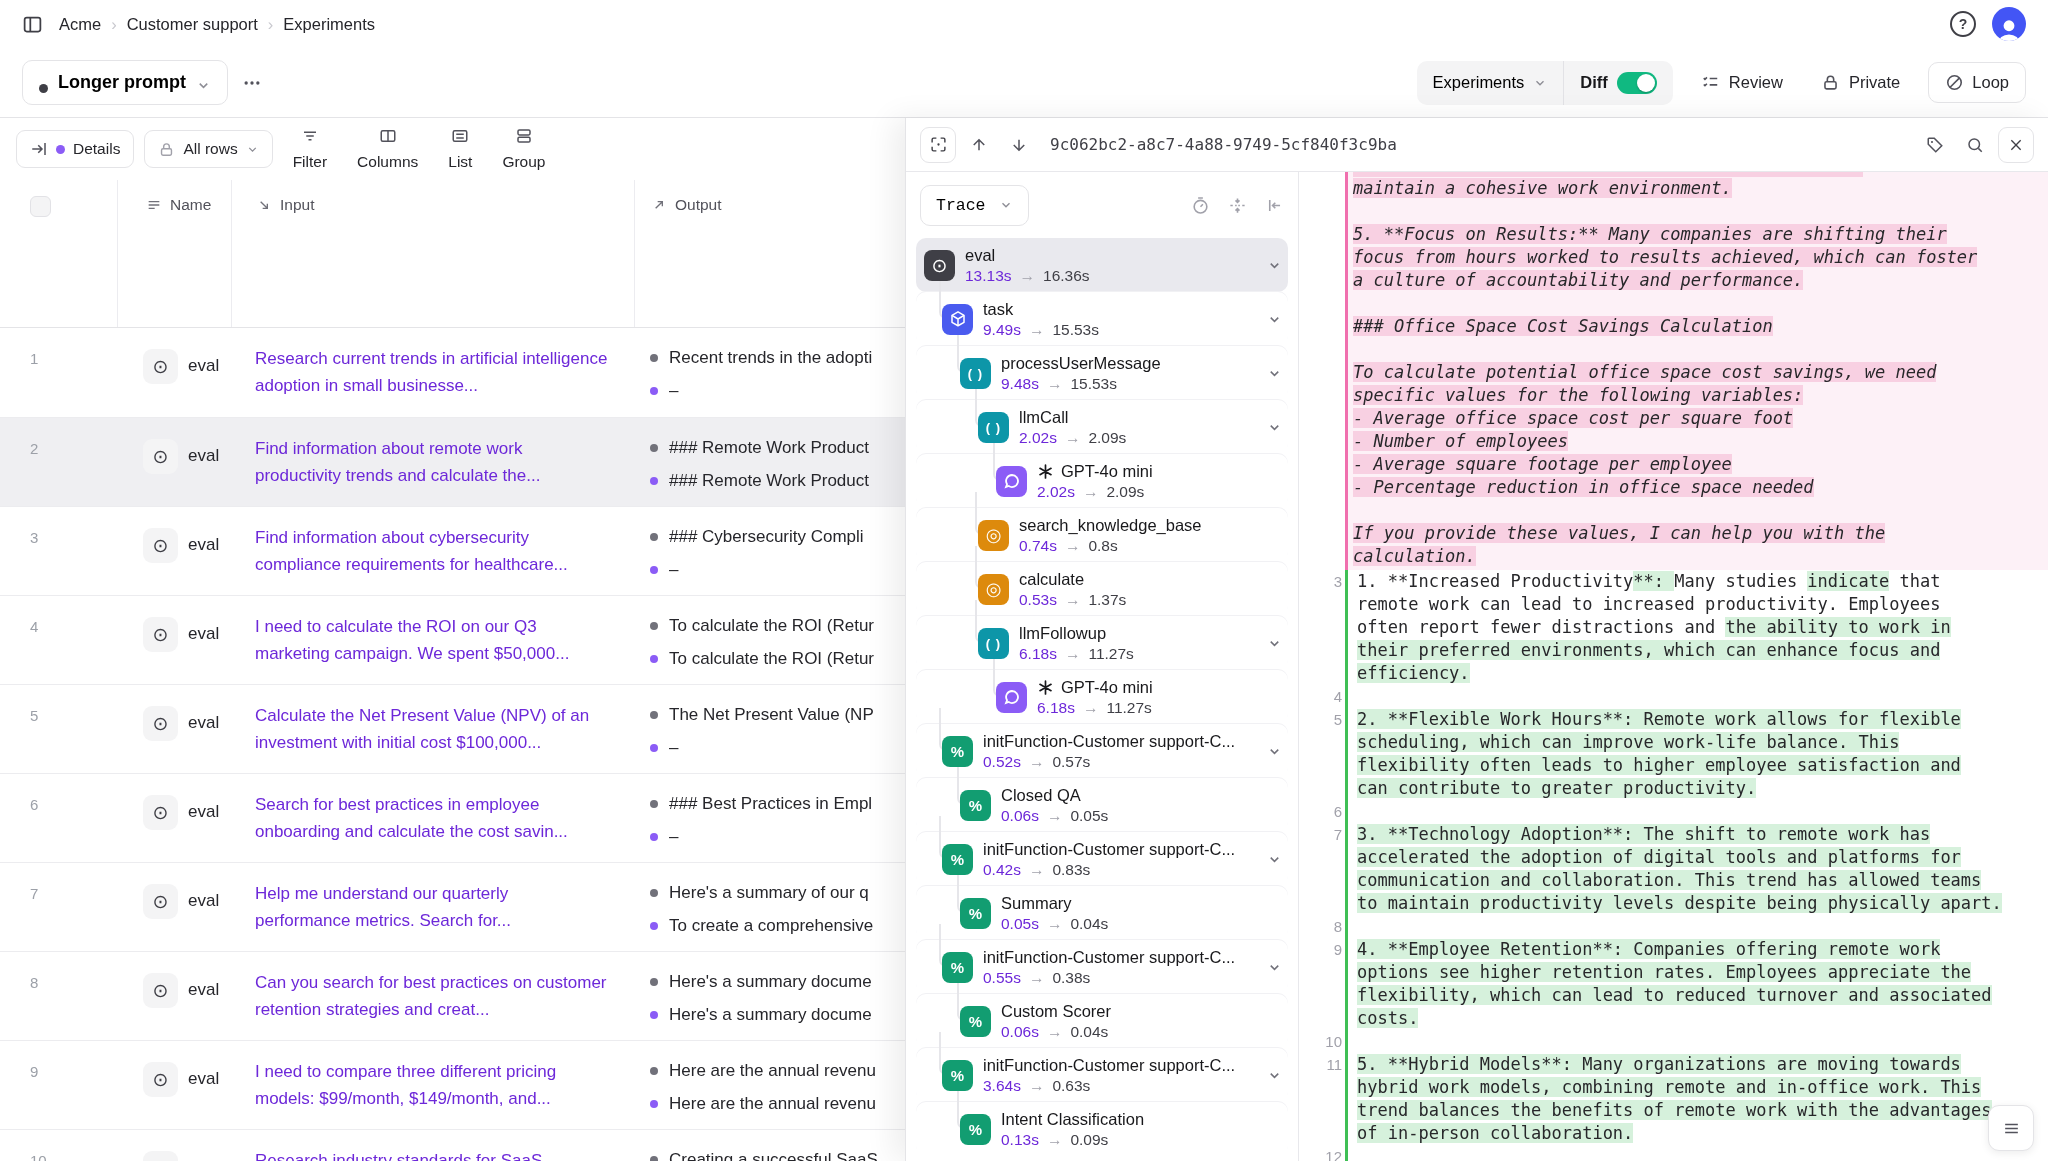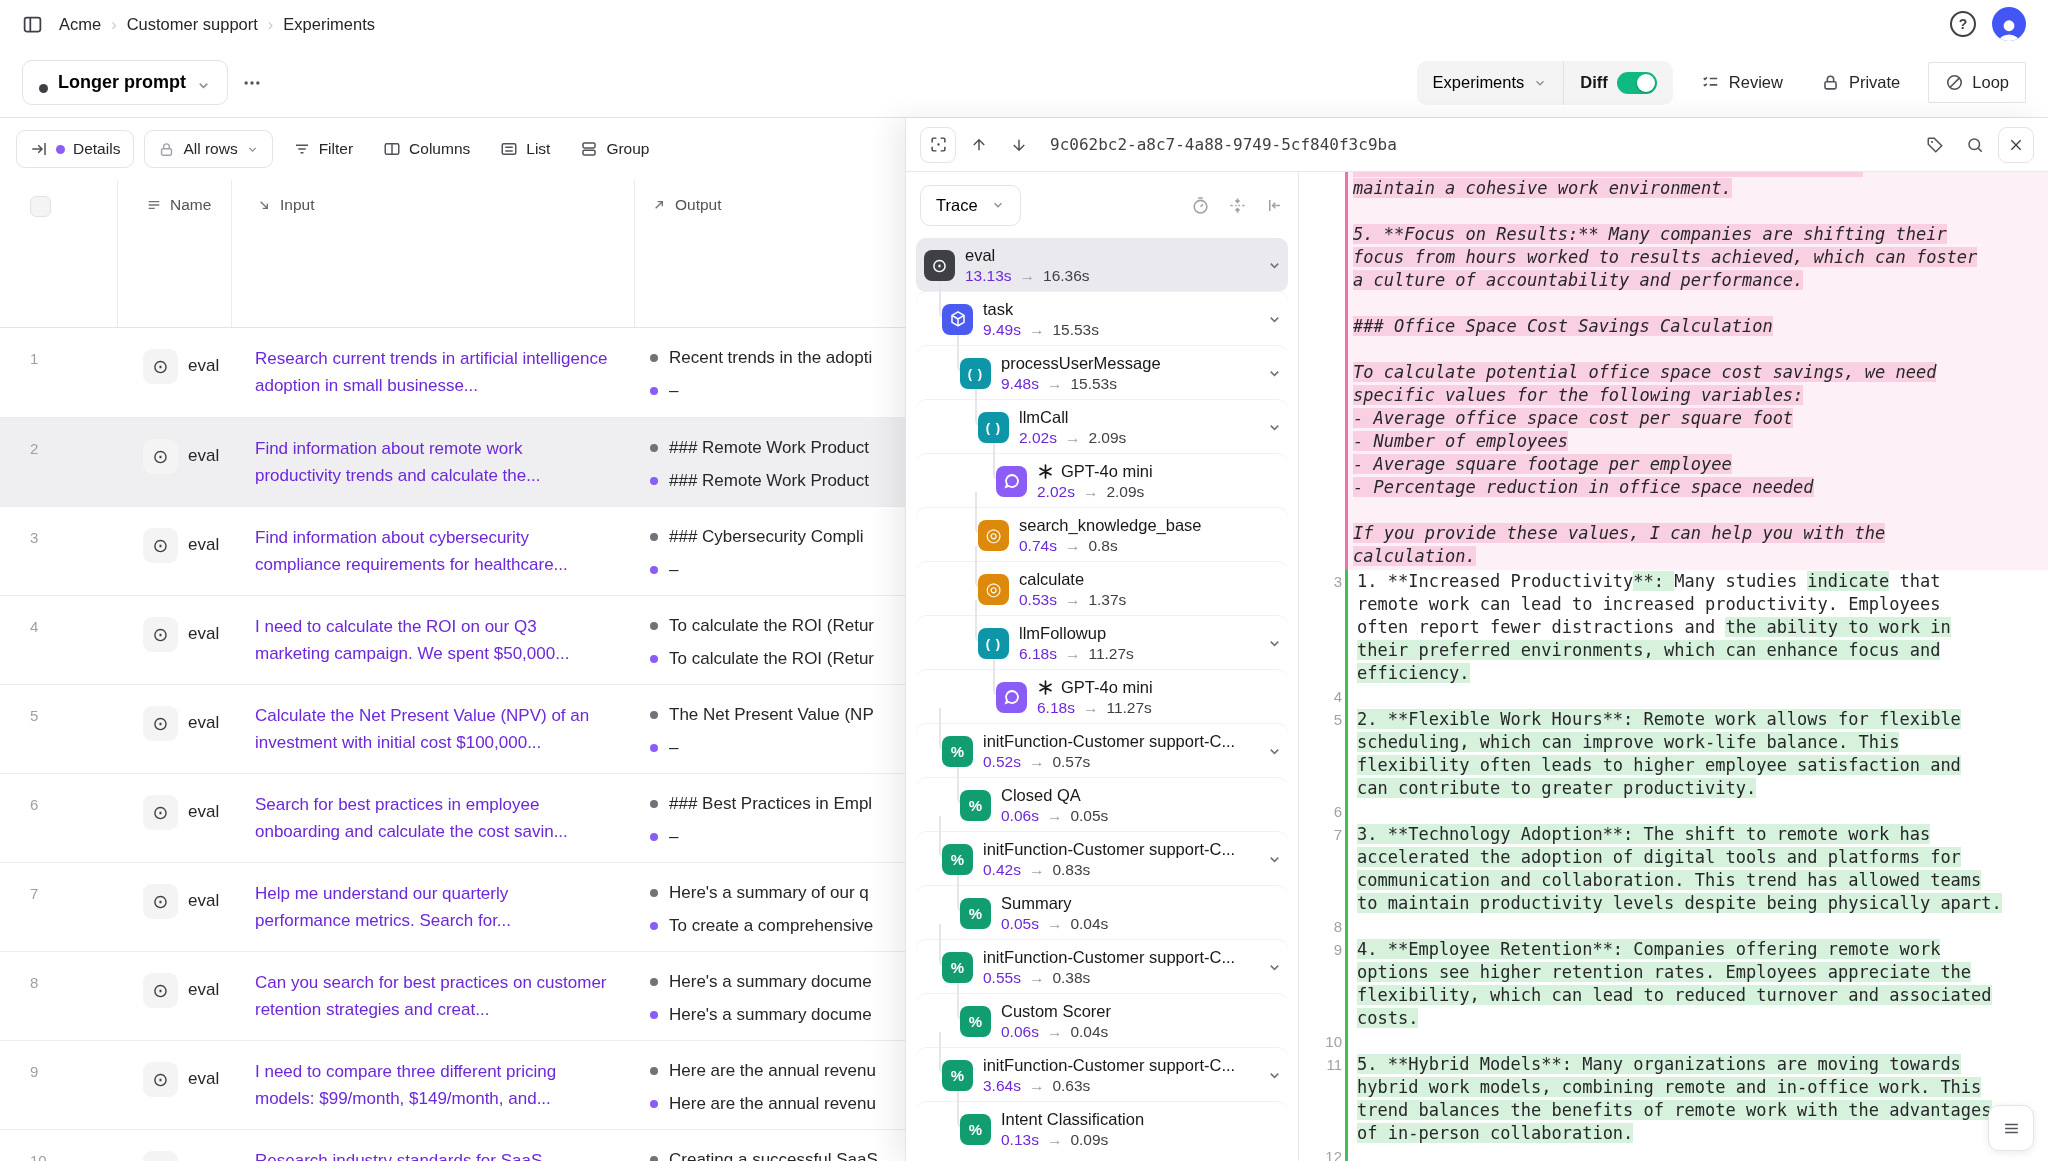--- a/index.html
+++ b/index.html
@@ -33,7 +33,7 @@
   .diff-label { font-weight:700; }
   .toggle { width:40px; height:22px; border-radius:999px; background:#10b981; position:relative; display:inline-block; cursor:pointer; }
   .toggle .knob { position:absolute; right:2px; top:2px; width:18px; height:18px; border-radius:50%; background:#fff; box-shadow:0 1px 2px rgba(0,0,0,.25); }
-  .loop-btn { border:1px solid #e4e4e7; border-radius:1px; padding:10px 16px;gap:8px; }
+  .loop-btn { border:1px solid #e4e4e7; border-radius:10px; padding:10px 16px;gap:8px; }
 
   
   .content { flex:1; display:flex; min-height:0; }

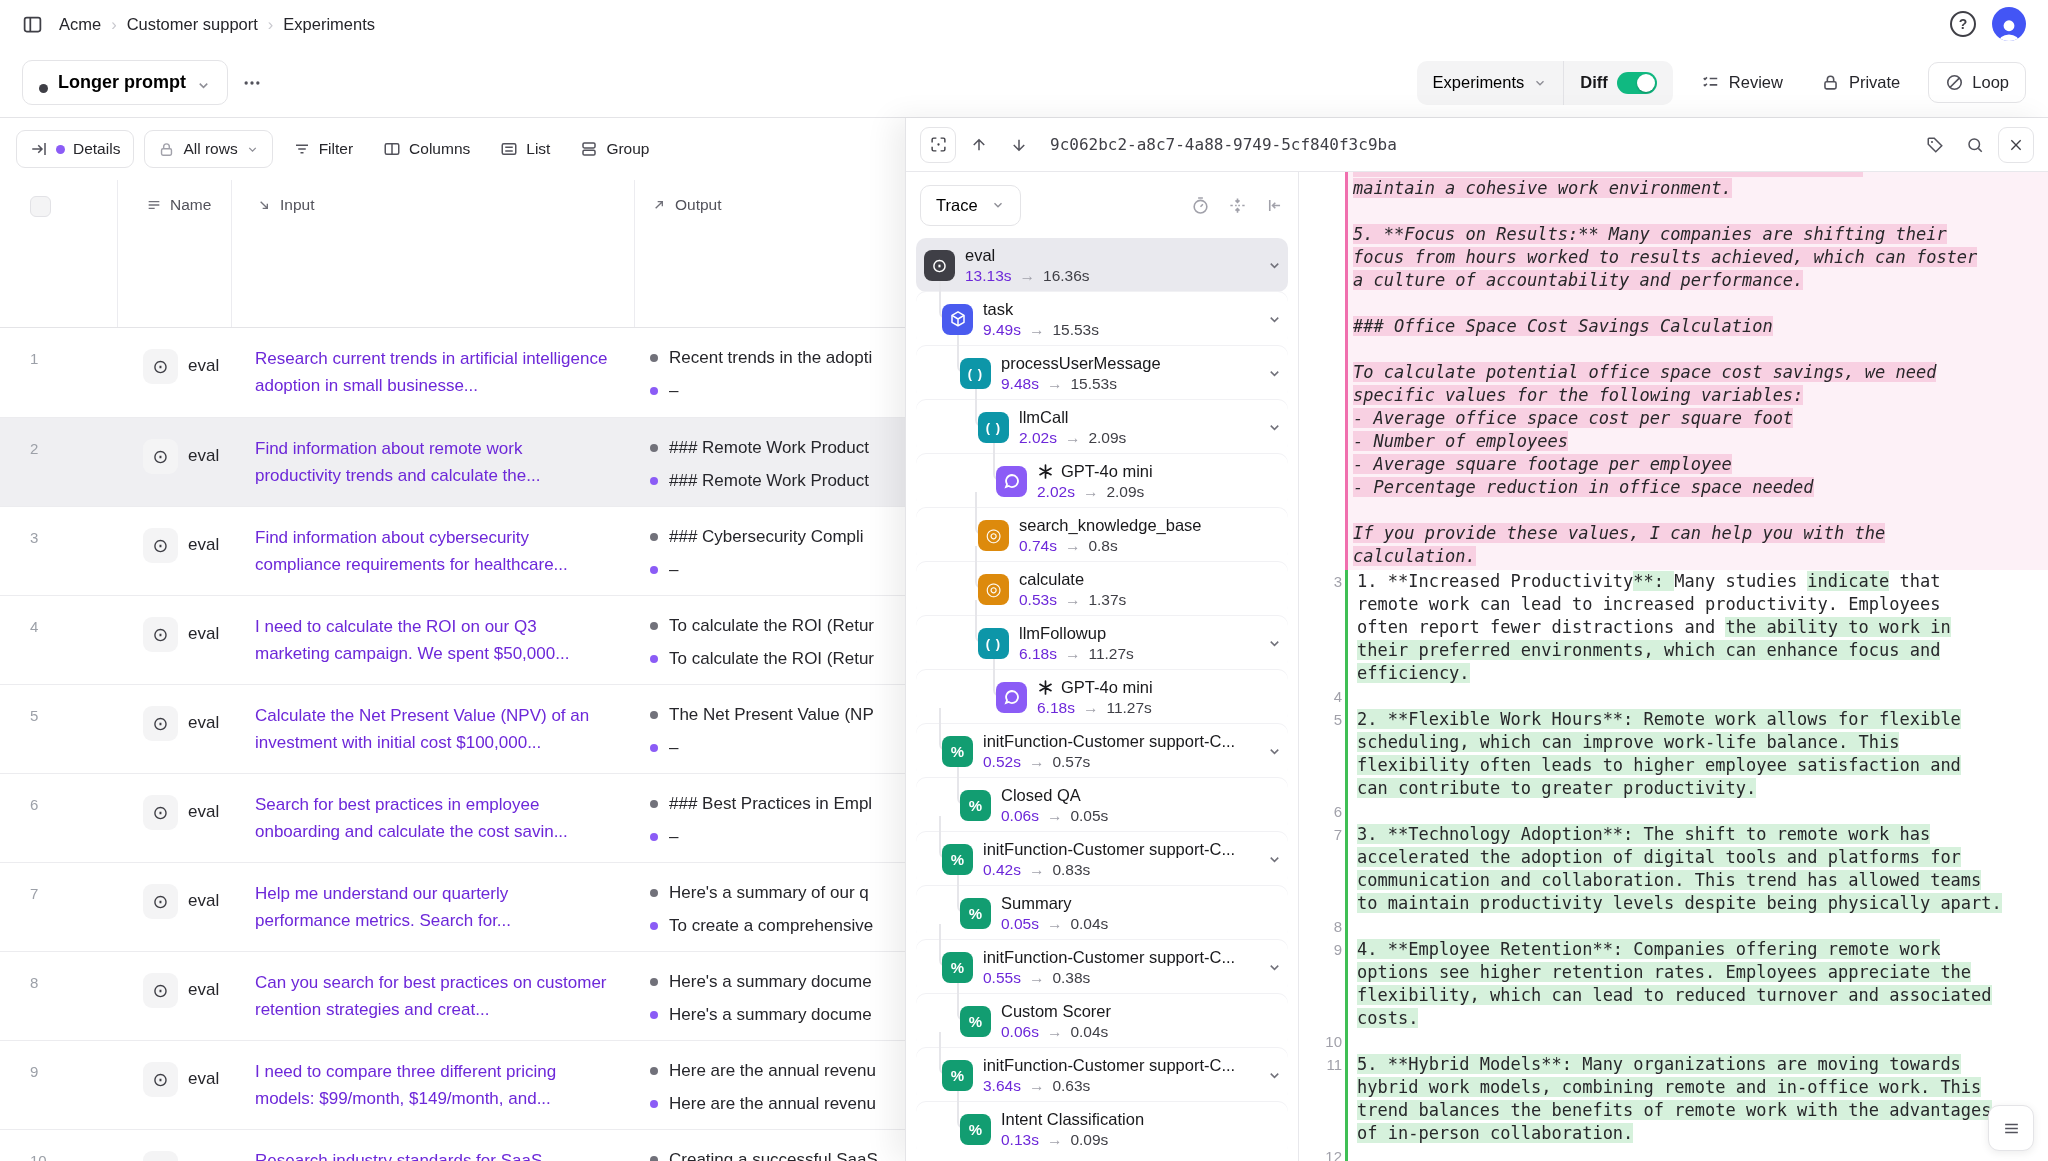--- a/index.html
+++ b/index.html
@@ -44,7 +44,7 @@
   .tb-btn { display:flex; align-items:center; gap:8px; font-size:15.5px; font-weight:500; color:#26262b;
     background:#fff; border:1px solid #e4e4e7; border-radius:9px; padding:9px 13px; cursor:pointer; }
   .tb-ghost { border:none; background:none; padding:9px 10px; display:flex; align-items:center; gap:8px;
-    font-size:15.5px; font-weight:500; color:#26262b; cursor:pointer; }
+    font-size:15.5px; font-weight:500; color:#26262b; cursor:pointer;flex-direction:column; }
   .dot-purple { width:9px; height:9px; border-radius:50%; background:#8b5cf6; }
   .tb-icon { color:#52525b; }
 

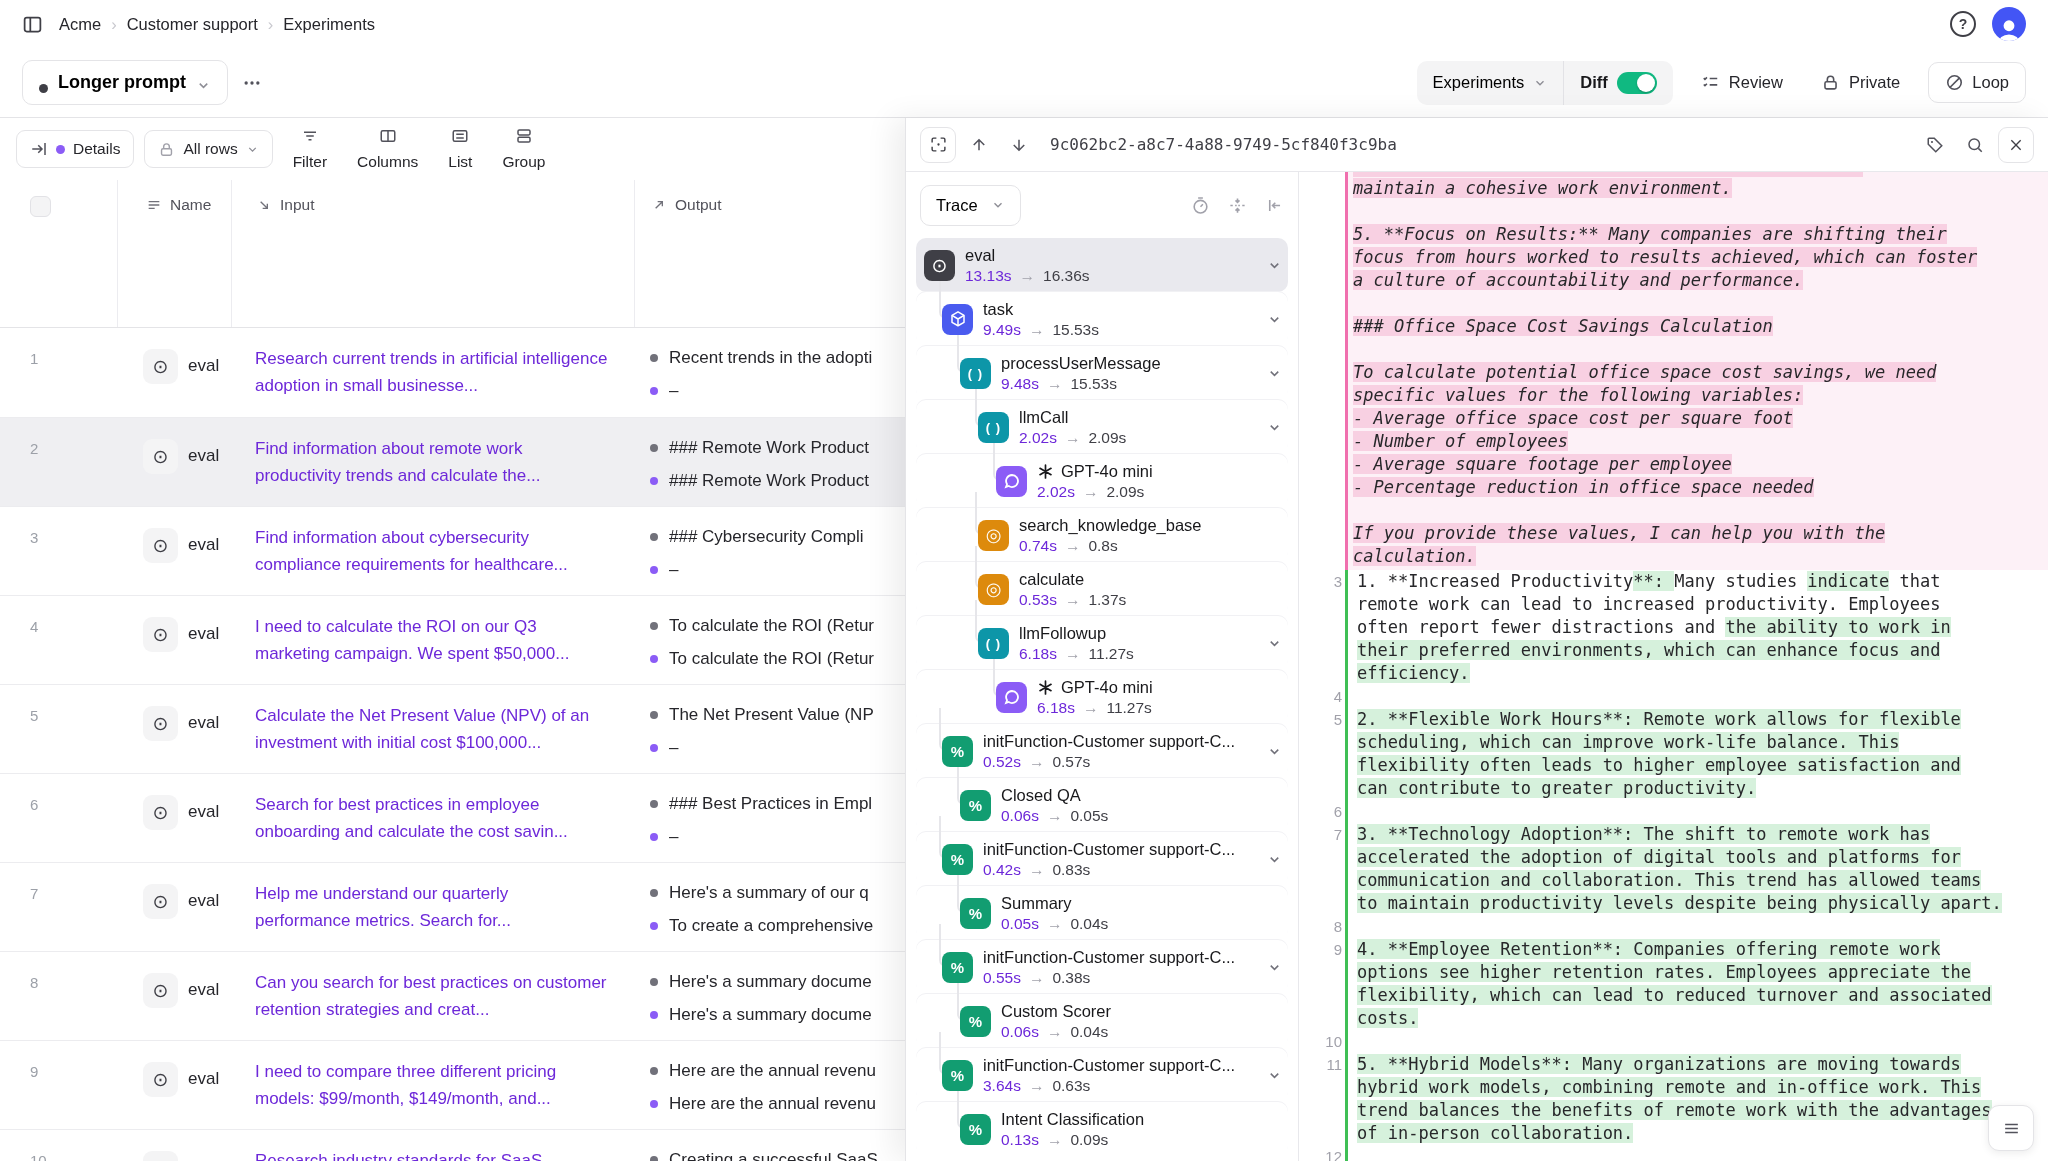--- a/index.html
+++ b/index.html
@@ -92,7 +92,7 @@
   .tree-pane { width:393px; flex:none; border-right:1px solid #e8e8ec; display:flex; flex-direction:column; min-height:0; padding:0 10px; }
   .tree-toolbar { height:66px; flex:none; display:flex; align-items:center; padding:0 4px; }
   .trace-btn { display:flex; align-items:center; gap:13px; border:1px solid #e4e4e7; border-radius:10px; background:#fff;
-    padding:10px 15px; font-size:16.5px; font-weight:500; cursor:pointer; }
+    padding:10px 15px; font-size:16.5px; font-weight:500; cursor:pointer;font-family:Liberation Mono, monospace; }
   .tt-icons { margin-left:auto; display:flex; align-items:center; gap:18px; color:#a1a1aa; }
   .tree { flex:1; min-height:0; overflow:hidden; }
   .trow { position:relative; height:54px; display:flex; align-items:center; gap:10px; border-radius:10px; cursor:pointer; padding-right:6px; }

